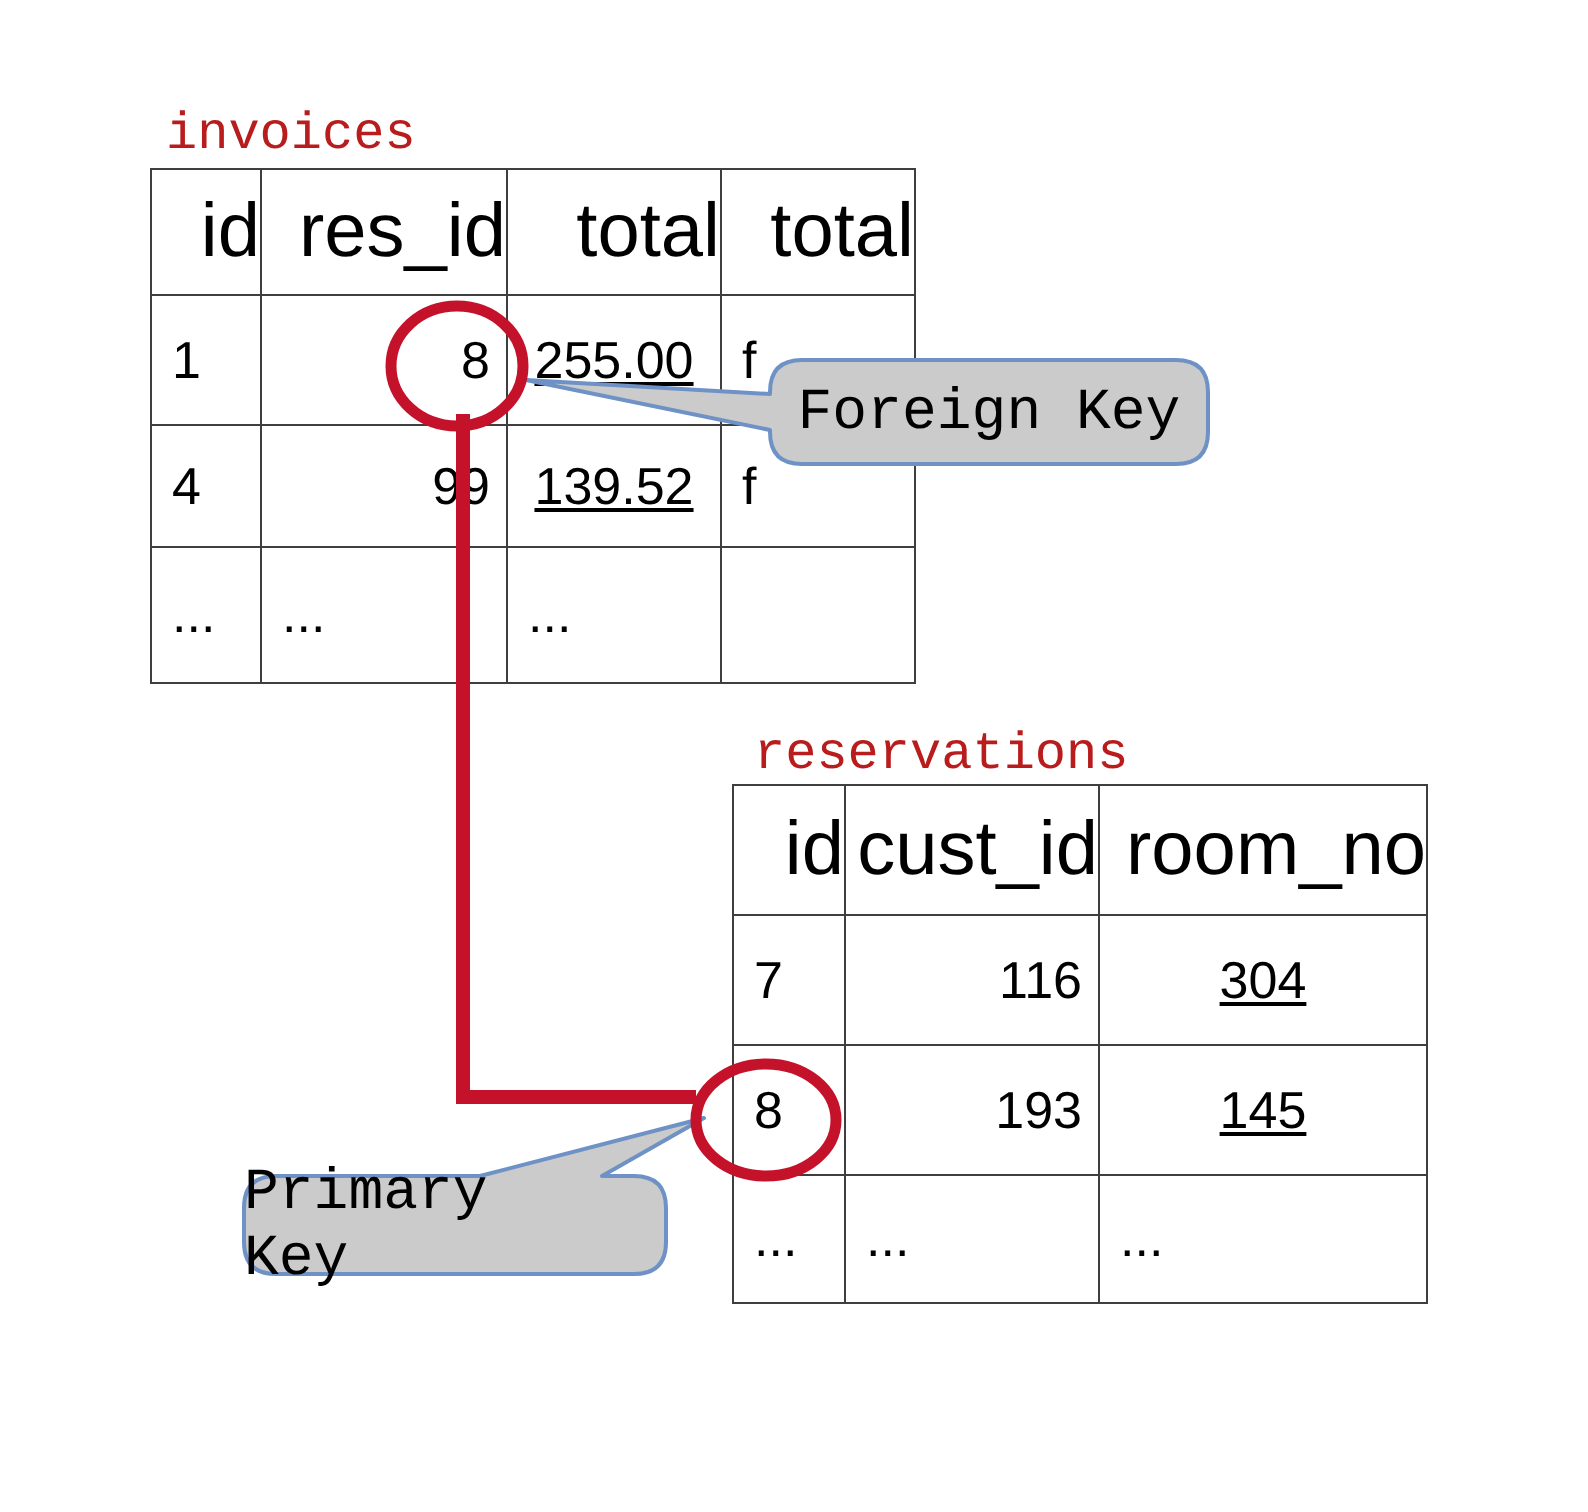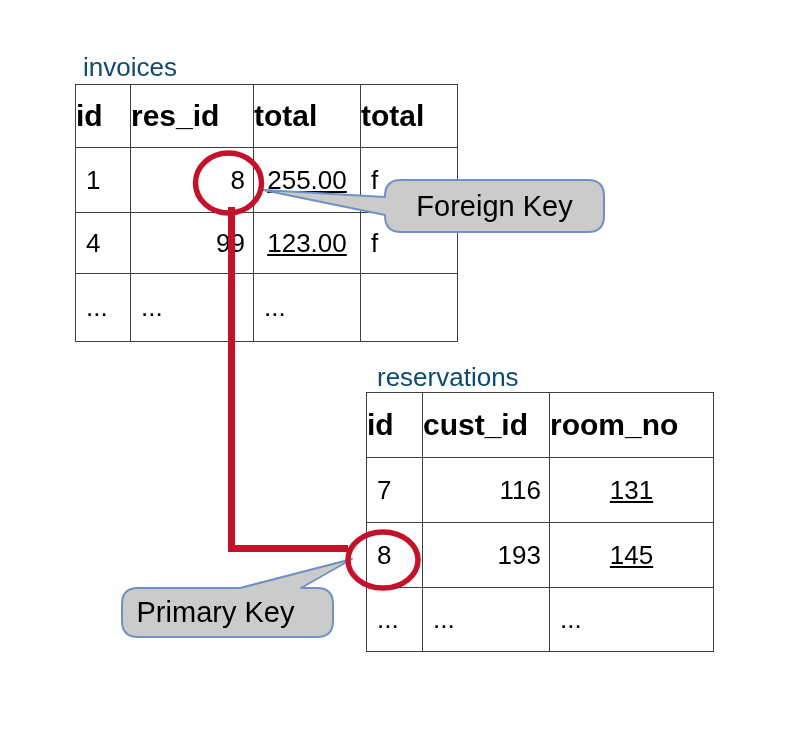--- a/index.html
+++ b/index.html
@@ -23,8 +23,9 @@
     position:absolute;
     font-size:26px;
     line-height:28px;
-    color:#0c4a6e;
+    color:#b91c1c;
     z-index:1;
+    font-family:Liberation Mono, monospace;
   }
   table{
     position:absolute;

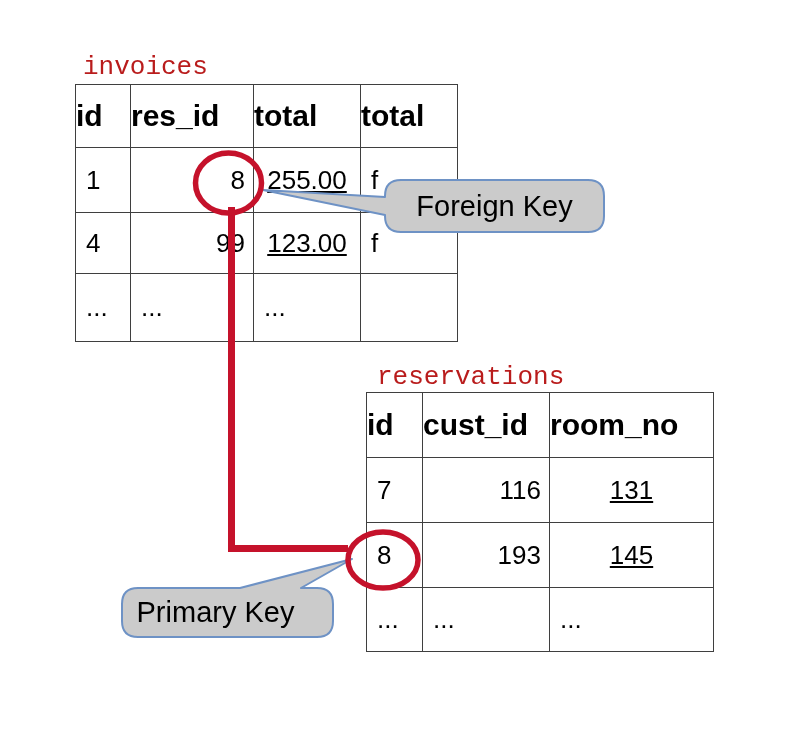--- a/index.html
+++ b/index.html
@@ -43,9 +43,9 @@
     white-space:nowrap;
   }
   th{
-    font-size:30px;
-    font-weight:bold;
-    text-align:left;
+    font-size:38px;
+    font-weight:normal;
+    text-align:right;
   }
   td.l{text-align:left;padding-left:10px;}
   td.r{text-align:right;padding-right:8px;}

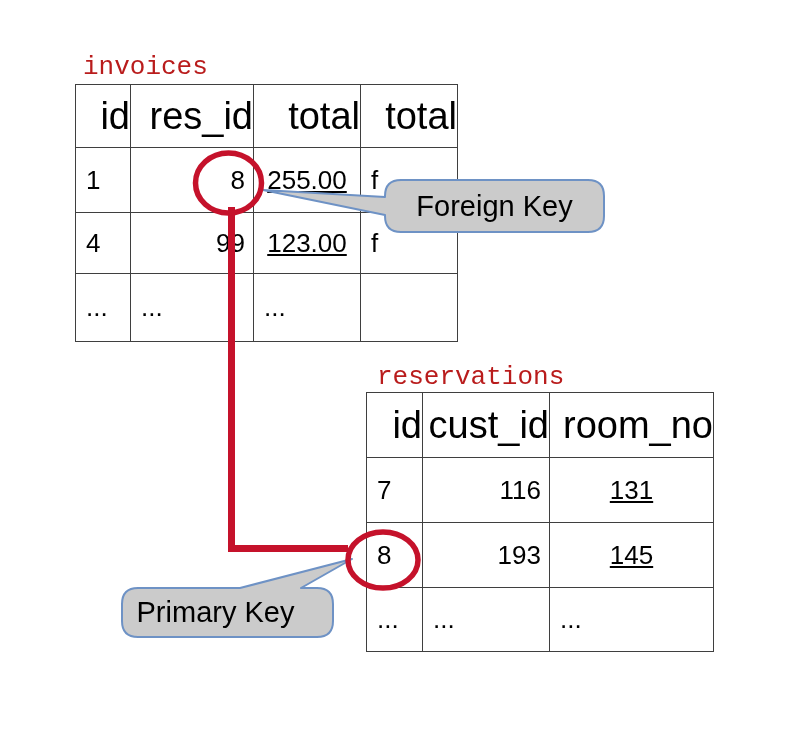--- a/index.html
+++ b/index.html
@@ -64,6 +64,7 @@
     font-size:29px;
     z-index:3;
     pointer-events:none;
+    font-family:Liberation Mono, monospace;
   }
   #fk-text{left:385px;top:180px;width:219px;height:52px;}
   #pk-text{left:122px;top:588px;width:187px;height:49px;}

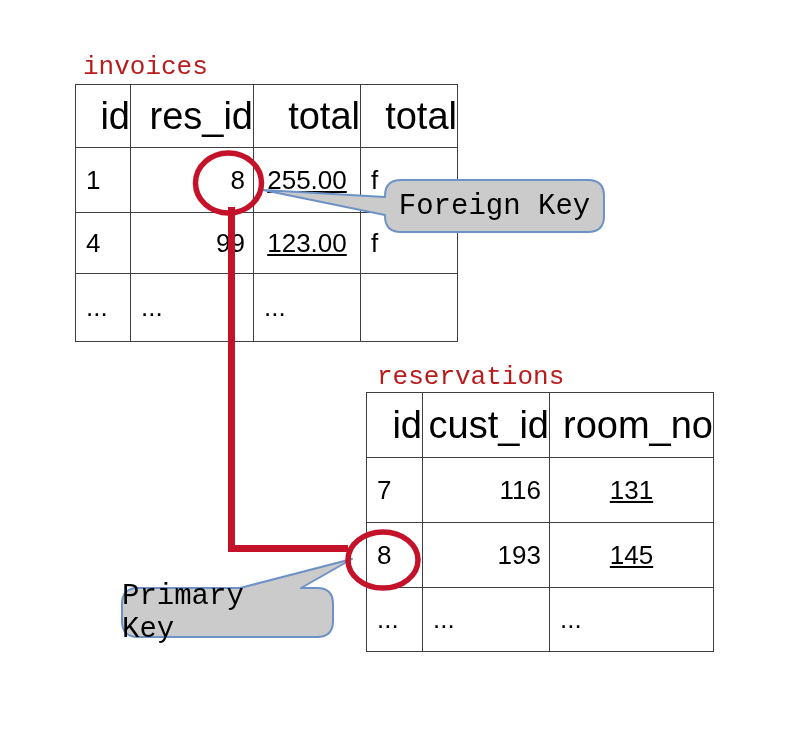--- a/index.html
+++ b/index.html
@@ -97,7 +97,7 @@
   <tr style="height:61px">
     <td class="l">4</td>
     <td class="r">99</td>
-    <td class="c">123.00</td>
+    <td class="c">139.52</td>
     <td class="l">f</td>
   </tr>
   <tr style="height:68px">

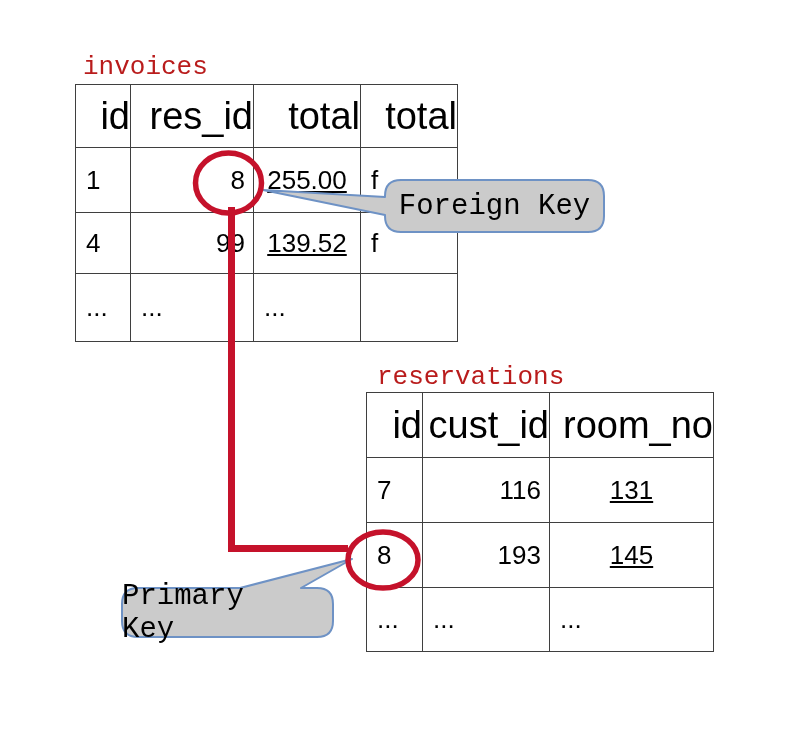--- a/index.html
+++ b/index.html
@@ -126,7 +126,7 @@
   <tr style="height:65px">
     <td class="l">7</td>
     <td class="r">116</td>
-    <td class="c">131</td>
+    <td class="c">304</td>
   </tr>
   <tr style="height:65px">
     <td class="l">8</td>

